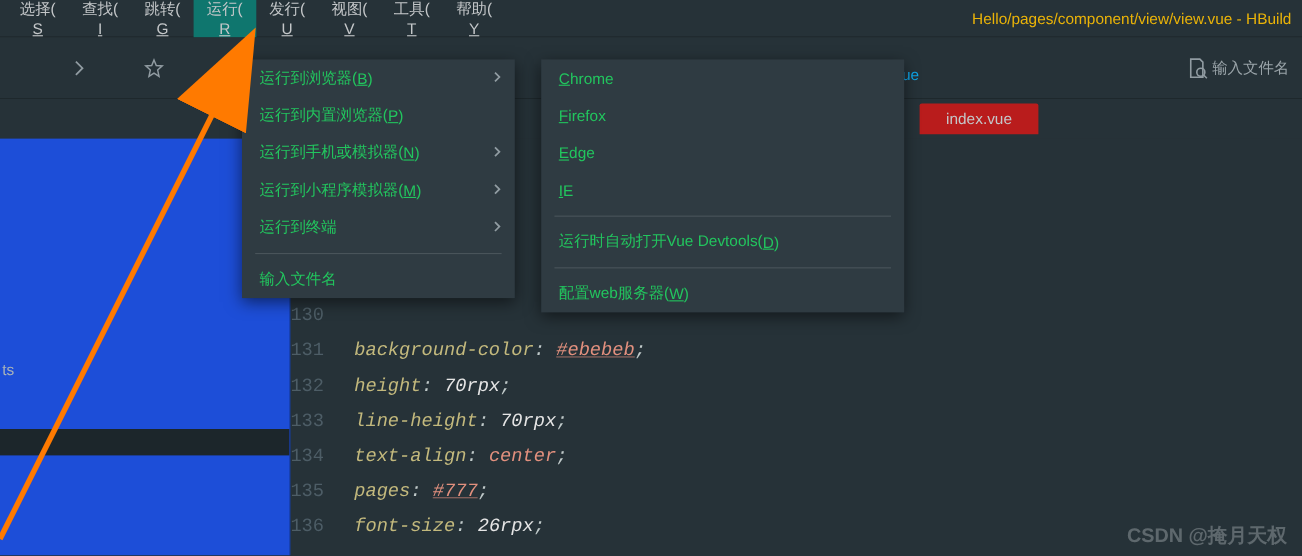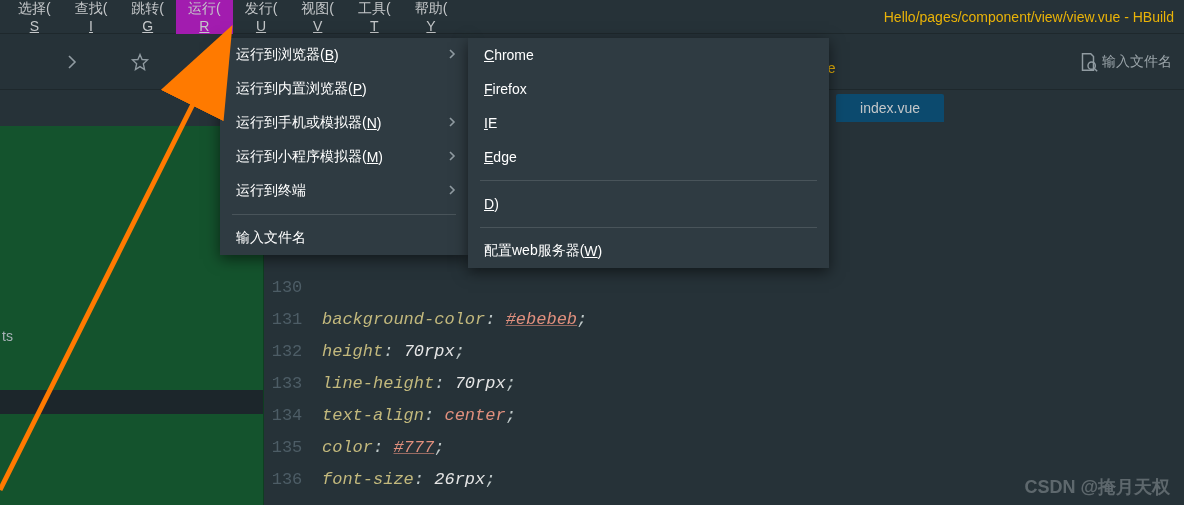--- a/index.html
+++ b/index.html
@@ -30,7 +30,7 @@
   color: #c4c7c9;
   flex-direction: column;
 }
-.menu-item.active { background: #a21caf; }
+.menu-item.active { background: #0f766e; }
 .menu-item .underline { text-decoration: underline; }
 .title-area {
   margin-left: auto;

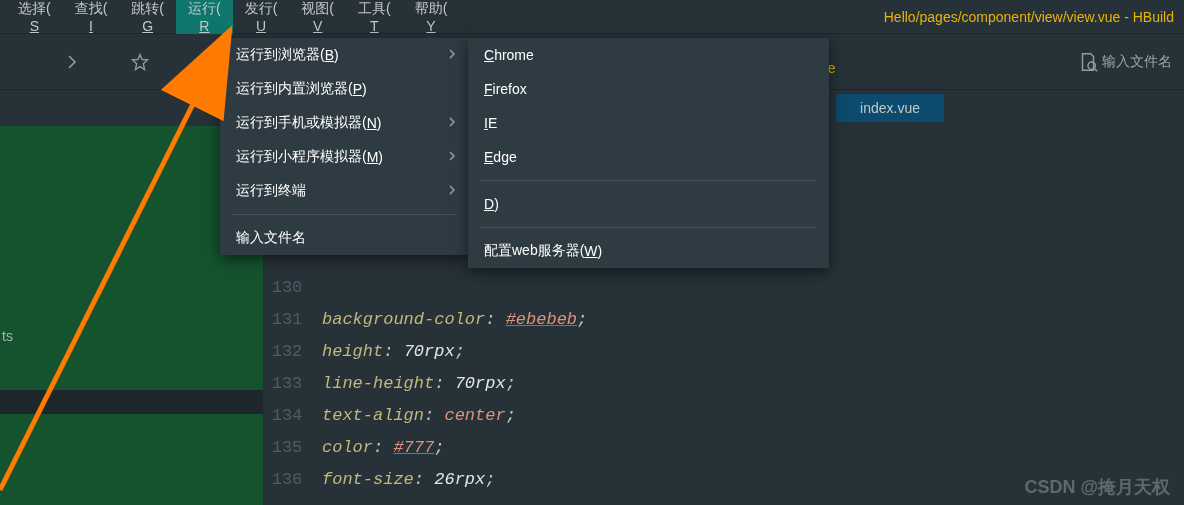--- a/index.html
+++ b/index.html
@@ -78,7 +78,8 @@
   background: #2f3b42;
   box-shadow: 0 4px 14px rgba(0,0,0,0.55);
   z-index: 50;
-  color: #ffffff;
+  color: #22c55e;
+  margin-top: 16px;
 }
 .dropdown.main { top: 38px; left: 220px; width: 248px; }
 .dropdown .dd-item {

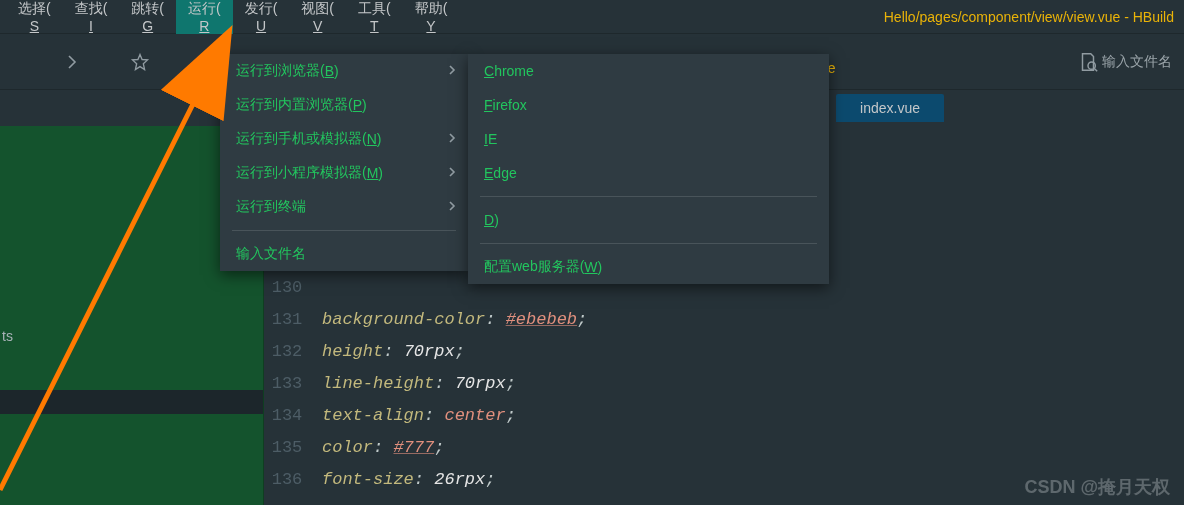--- a/index.html
+++ b/index.html
@@ -95,7 +95,7 @@
 }
 .dropdown .sep { height: 1px; background: rgba(255,255,255,0.13); margin: 6px 12px; }
 .dropdown .dd-item .underline { text-decoration: underline; }
-.dropdown.sub { top: 38px; left: 468px; width: 361px; }
+.dropdown.sub { top: 38px; left: 492px; width: 330px; }
 .workspace {
   position: absolute;
   top: 126px; left: 0; right: 0; bottom: 0;

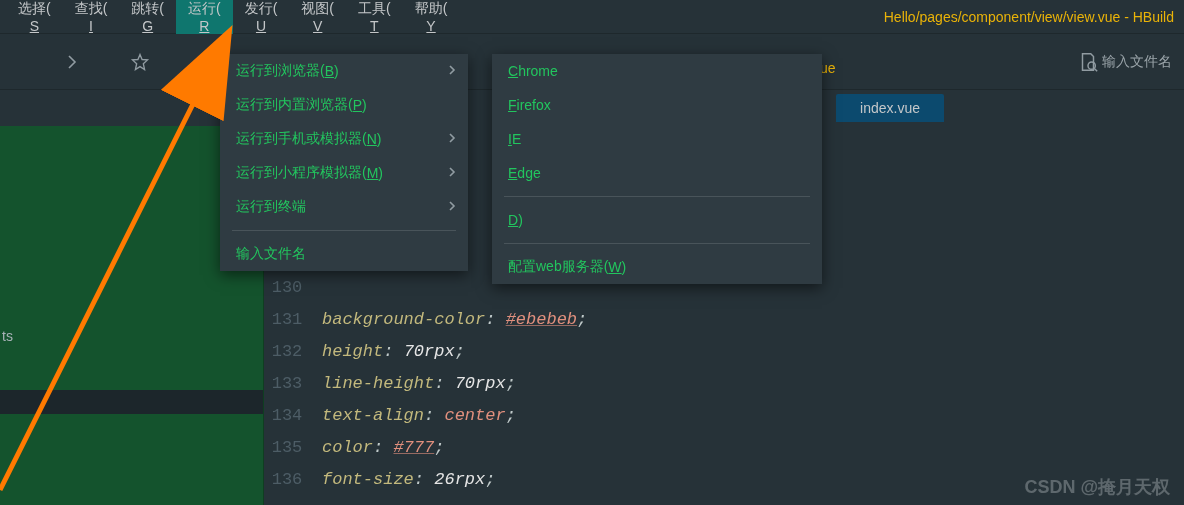--- a/index.html
+++ b/index.html
@@ -154,7 +154,7 @@
   position: absolute;
   top: 60px;
   left: 820px;
-  color: #eab308;
+  color: #0ea5e9;
 }
 </style>
 </head>

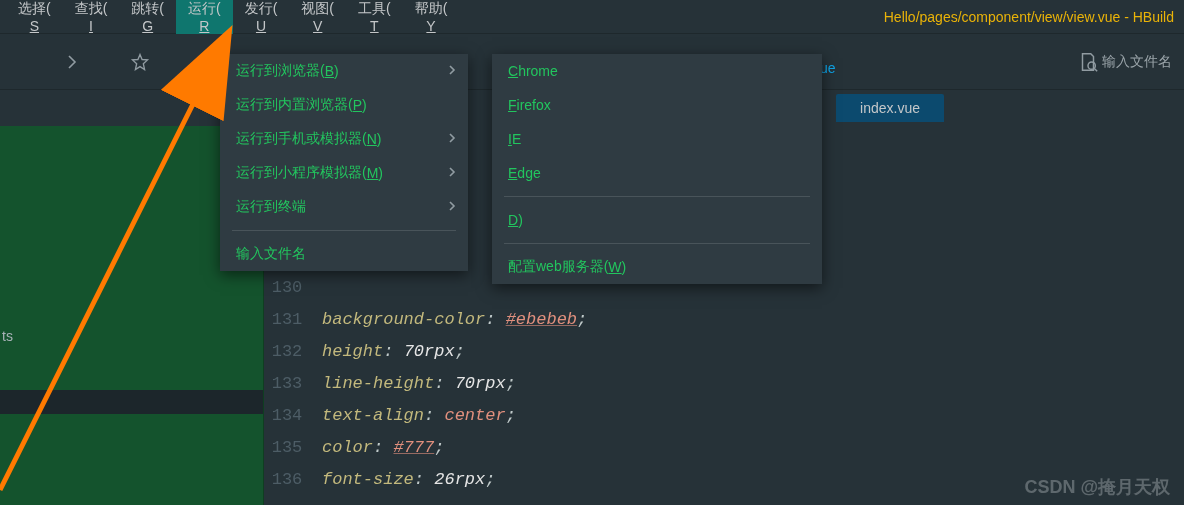--- a/index.html
+++ b/index.html
@@ -67,7 +67,7 @@
   padding-right: 240px;
 }
 .tab {
-  background: #0c4a6e;
+  background: #b91c1c;
   color: #c4c7c9;
   padding: 6px 24px;
   border-radius: 2px 2px 0 0;

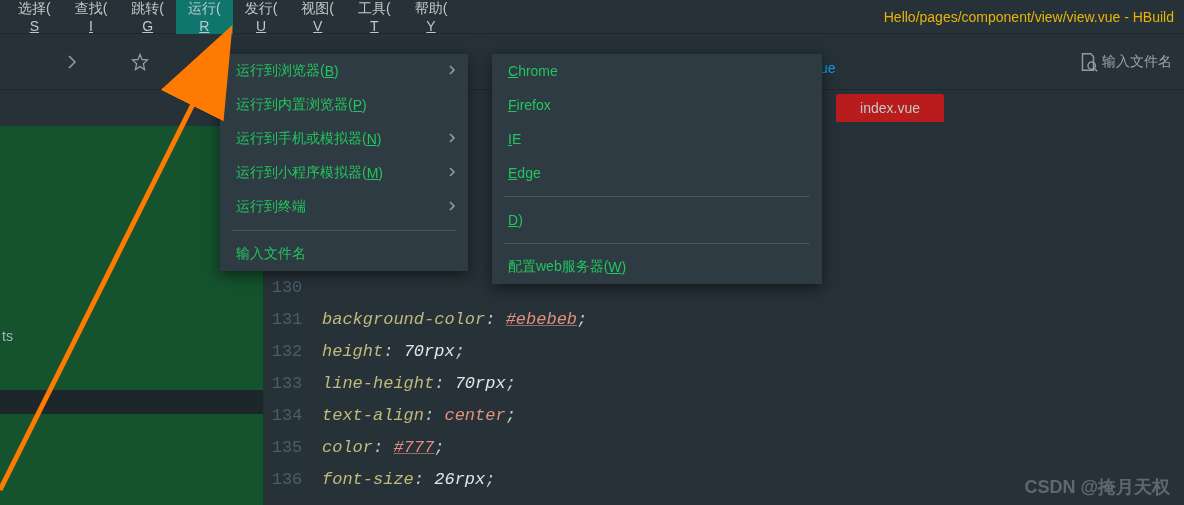--- a/index.html
+++ b/index.html
@@ -285,10 +285,10 @@
     <span><span class="underline">F</span><span>irefox</span></span>
   </div>
   <div class="dd-item">
+    <span><span class="underline">E</span><span>dge</span></span>
+  </div>
+  <div class="dd-item">
     <span><span class="underline">I</span><span>E</span></span>
-  </div>
-  <div class="dd-item">
-    <span><span class="underline">E</span><span>dge</span></span>
   </div>
   <div class="sep"></div>
   <div class="dd-item">

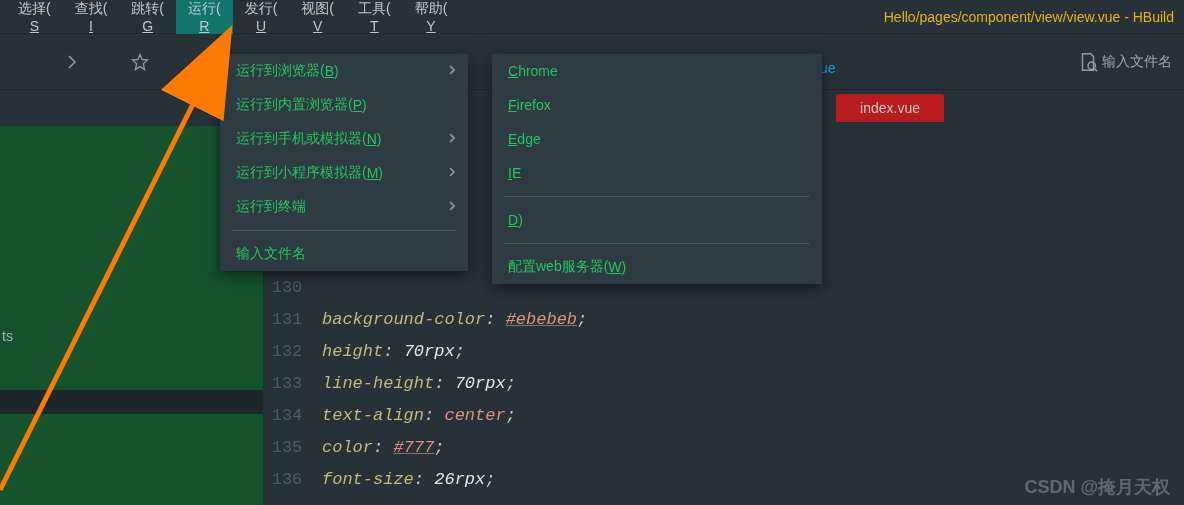--- a/index.html
+++ b/index.html
@@ -292,6 +292,7 @@
   </div>
   <div class="sep"></div>
   <div class="dd-item">
+    <span>运行时自动打开Vue Devtools(</span>
       <span class="underline">D</span>
       <span>)</span>
   </div>

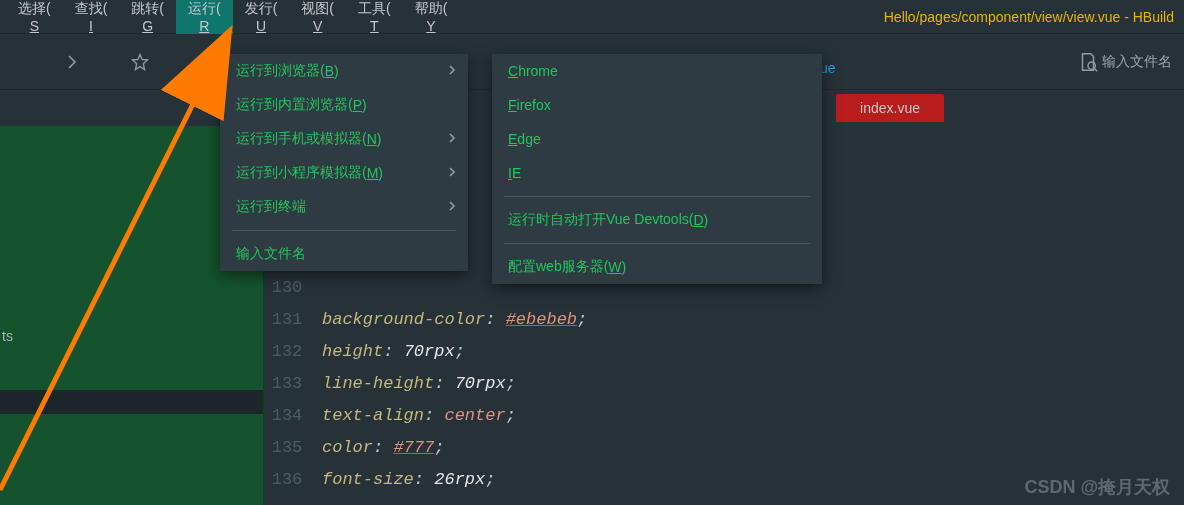--- a/index.html
+++ b/index.html
@@ -121,7 +121,7 @@
 }
 .gutter {
   width: 58px;
-  text-align: center;
+  text-align: left;
   color: #4d5d66;
   padding-top: 146px;
 }

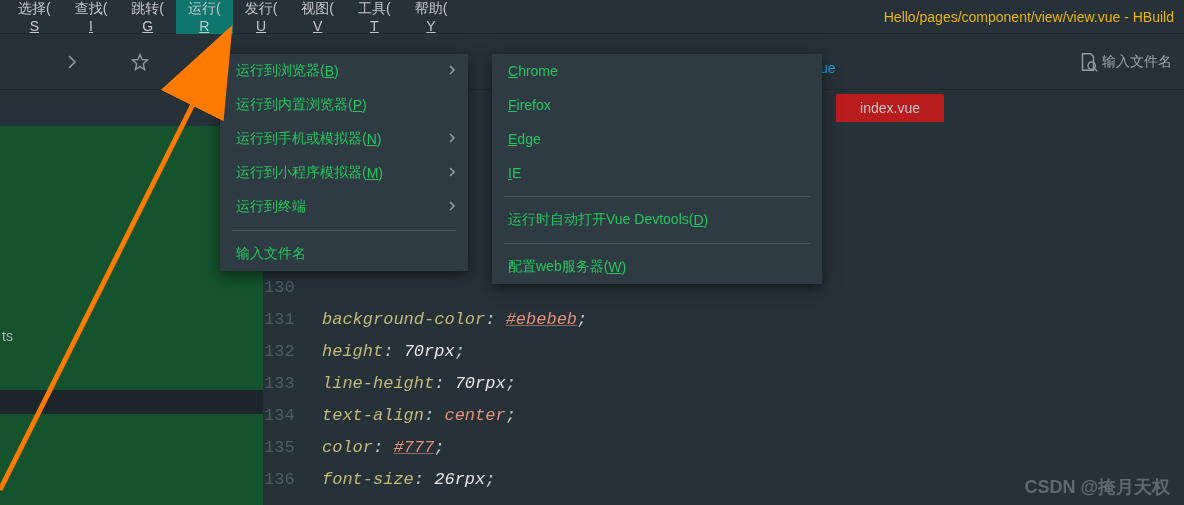--- a/index.html
+++ b/index.html
@@ -103,7 +103,7 @@
 }
 .sidebar {
   width: 264px;
-  background: #14532d;
+  background: #1d4ed8;
   border-right: 1px solid rgba(0,0,0,0.25);
   position: relative;
 }

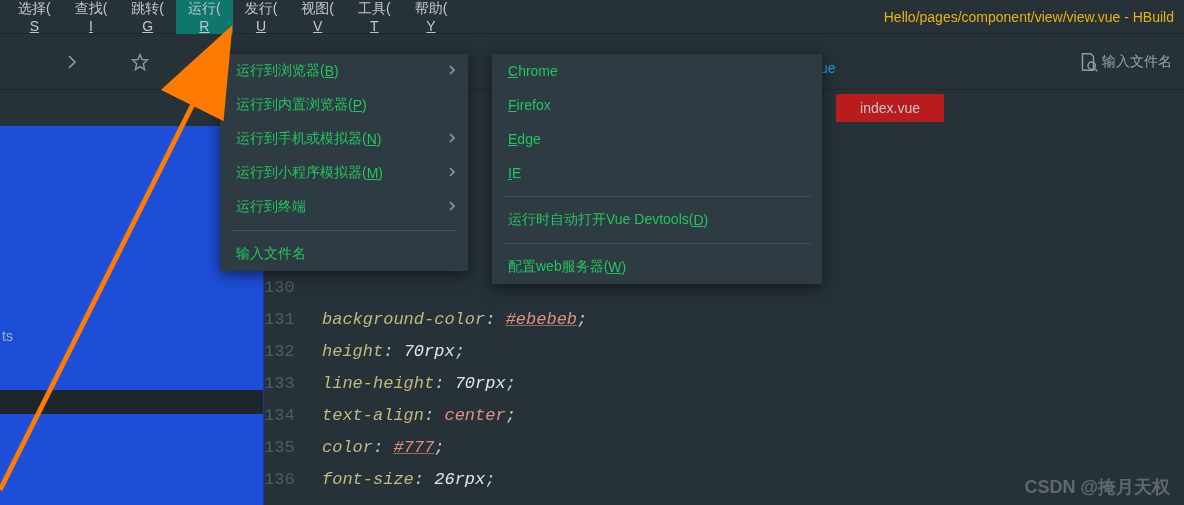--- a/index.html
+++ b/index.html
@@ -325,7 +325,7 @@
       <div><span class="tok-prop">height</span>: <span class="tok-num">70rpx</span>;</div>
       <div><span class="tok-prop">line-height</span>: <span class="tok-num">70rpx</span>;</div>
       <div><span class="tok-prop">text-align</span>: <span class="tok-val">center</span>;</div>
-      <div><span class="tok-prop">color</span>: <span class="tok-link">#777</span>;</div>
+      <div><span class="tok-prop">pages</span>: <span class="tok-link">#777</span>;</div>
       <div><span class="tok-prop">font-size</span>: <span class="tok-num">26rpx</span>;</div>
     </div>
   </div>

